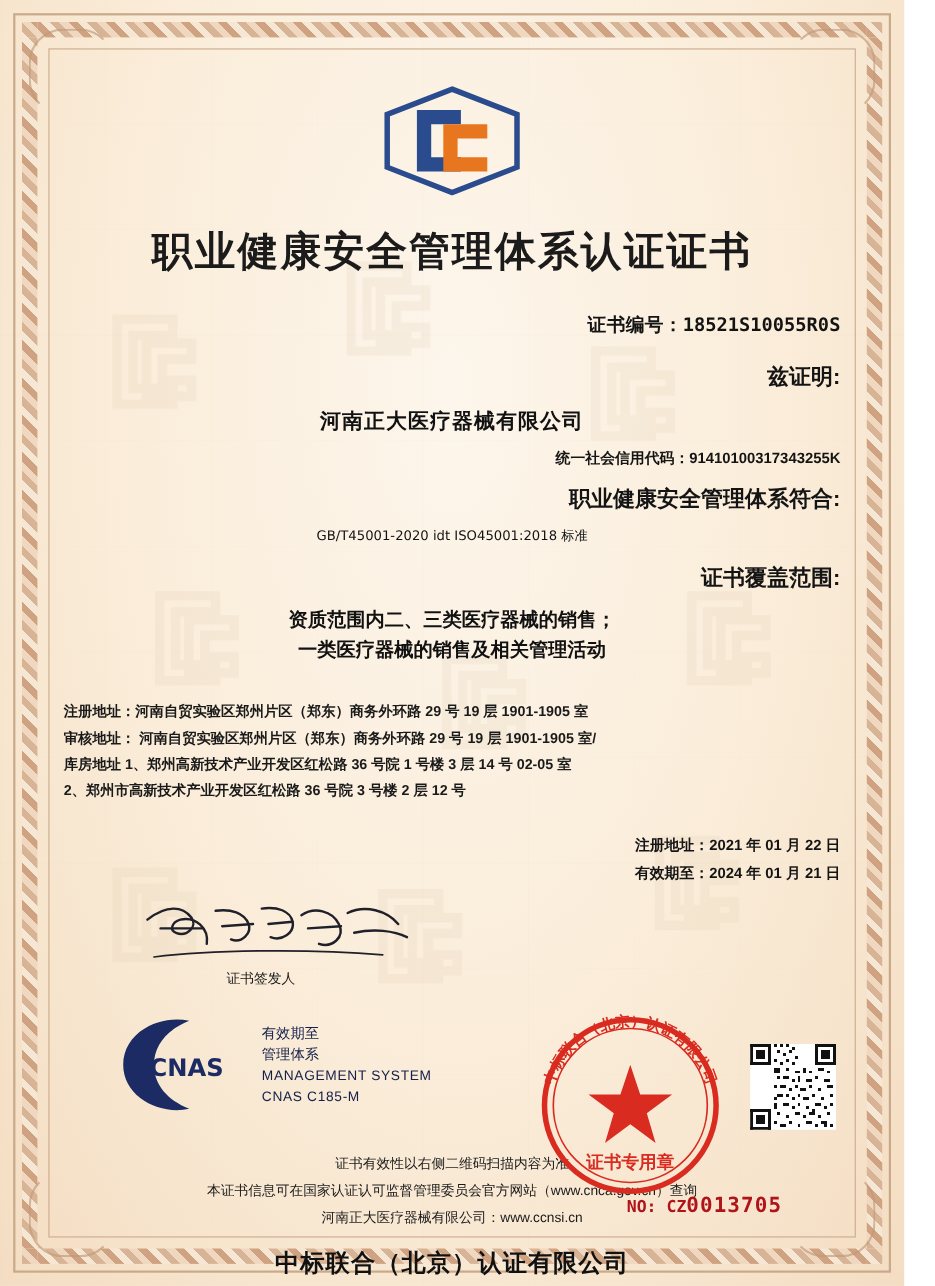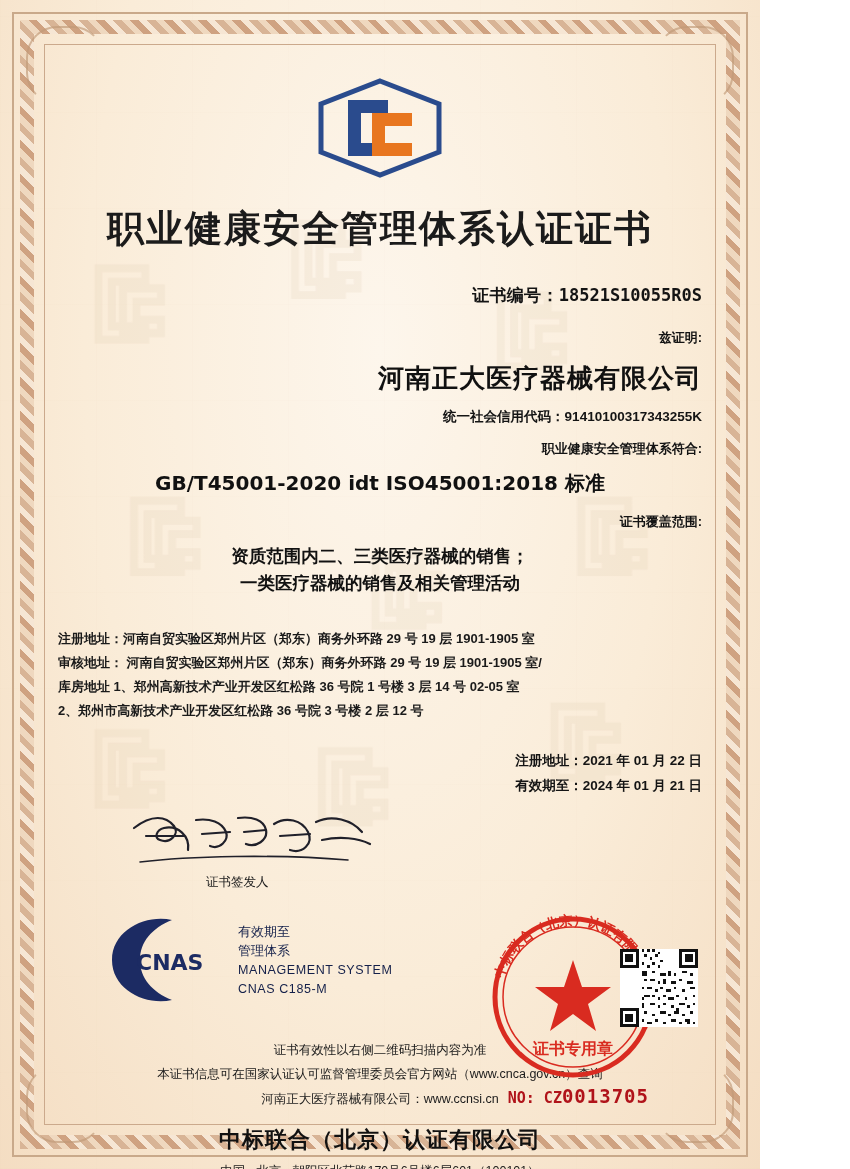--- a/index.html
+++ b/index.html
@@ -15,7 +15,7 @@
   }
   .cert {
     position: relative;
-    width: 760px;
+    width: 822px;
     height: 1169px;
     background:
       radial-gradient(ellipse at 50% 30%, #fdf6ec 0%, #faecd8 55%, #f4ddc2 100%);

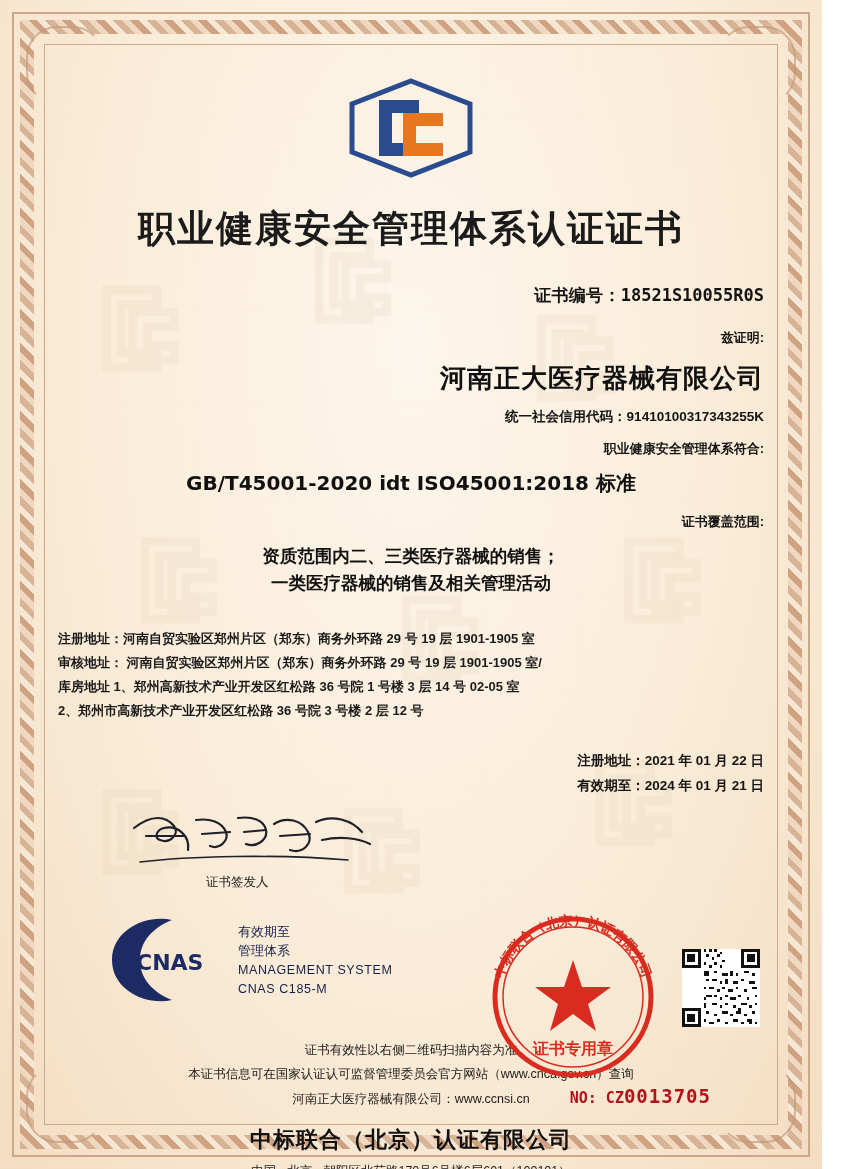--- a/index.html
+++ b/index.html
@@ -107,7 +107,7 @@
 
   .lbl-right {
     text-align: right;
-    font-size: 13px;
+    font-size: 20px;
     font-weight: bold;
     color: #141414;
   }

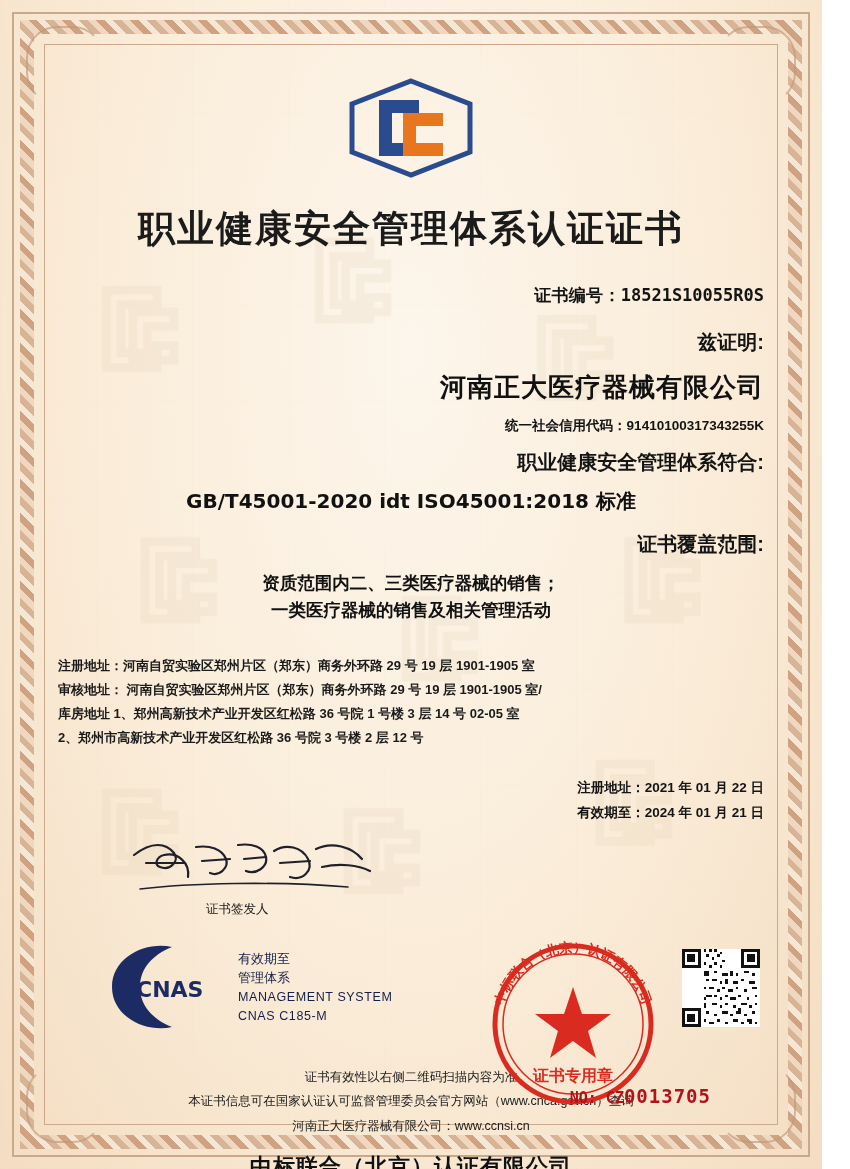--- a/index.html
+++ b/index.html
@@ -114,8 +114,8 @@
   .spaced { margin-top: 22px; }
 
   .company {
-    text-align: right;
-    font-size: 26px;
+    text-align: center;
+    font-size: 19px;
     font-weight: bold;
     color: #111;
     margin-top: 14px;

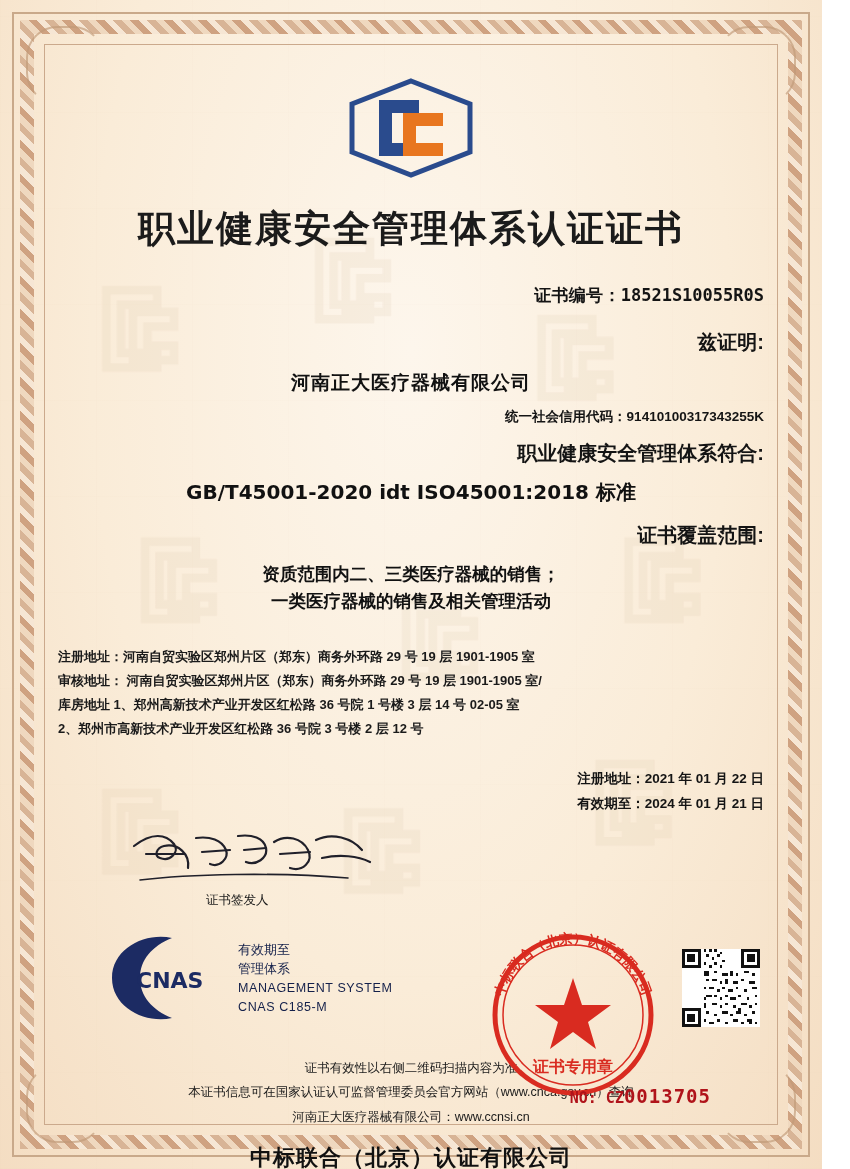--- a/index.html
+++ b/index.html
@@ -131,8 +131,8 @@
   }
   .standard {
     text-align: center;
-    font-size: 20px;
-    font-weight: bold;
+    font-size: 12px;
+    font-weight: normal;
     margin-top: 12px;
     color: #111;
     font-family: "DejaVu Sans", sans-serif;

